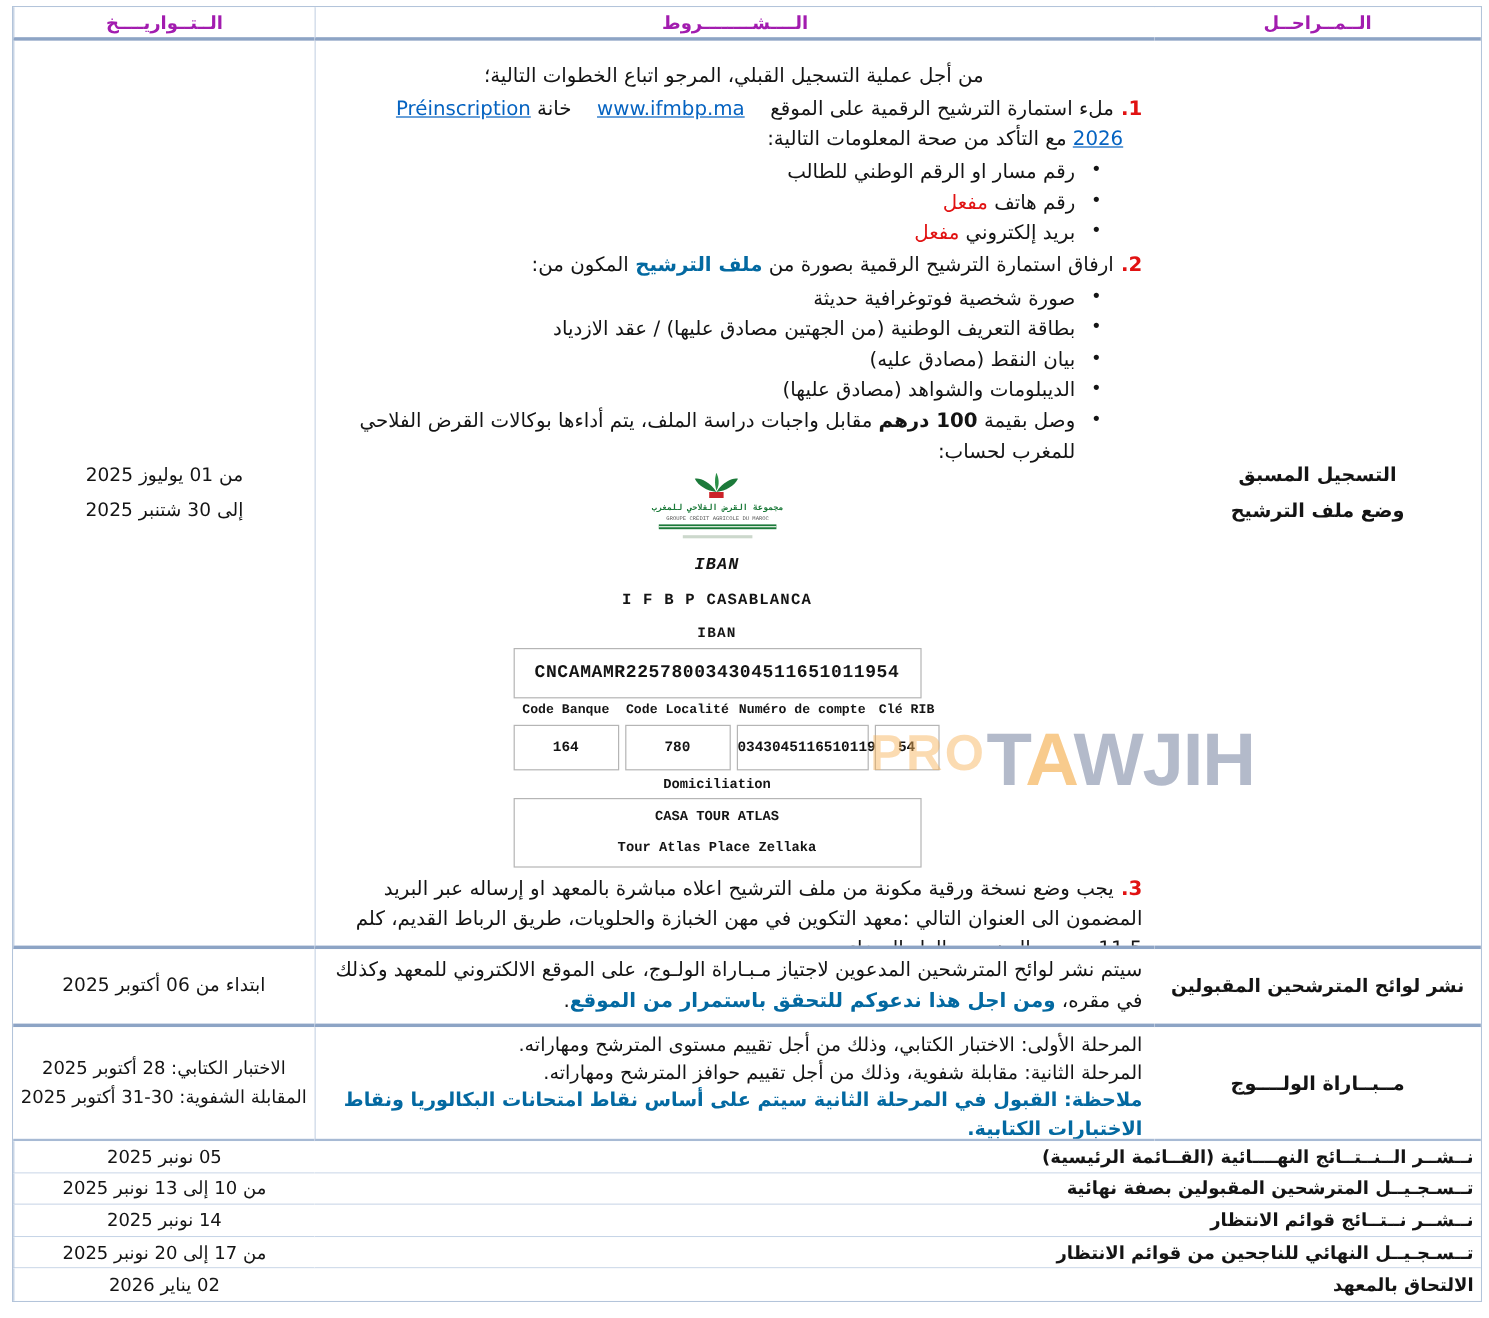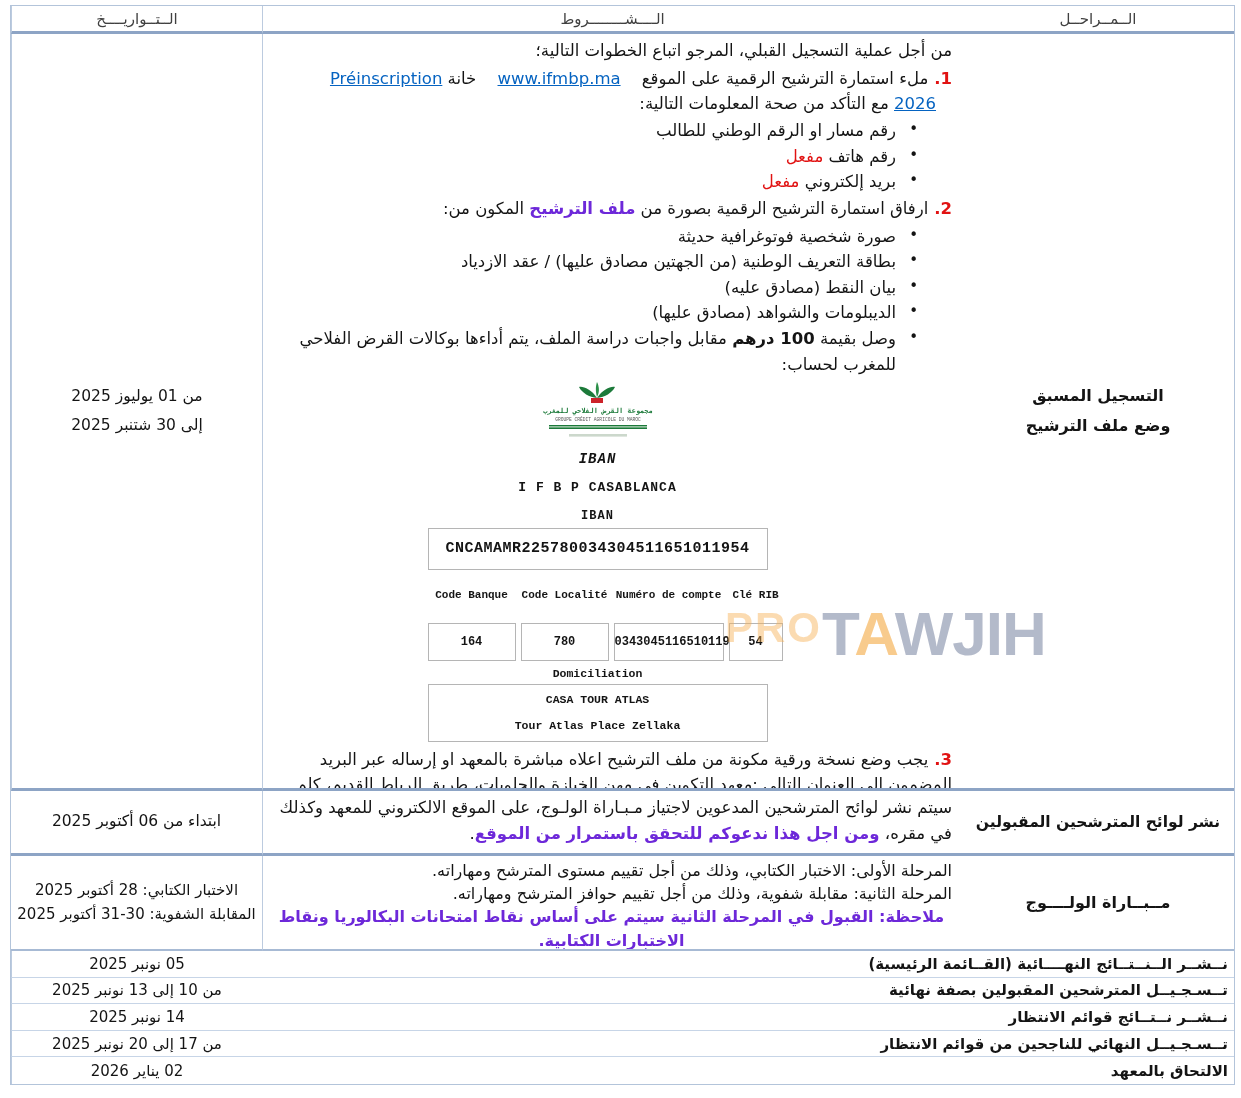--- a/index.html
+++ b/index.html
@@ -32,7 +32,7 @@
   
   .hcell {
     display:flex; align-items:center; justify-content:center;
-    font-weight:normal; font-size:15px; color:#404040;
+    font-weight:bold; font-size:15px; color:#a21caf;
   }
 
   

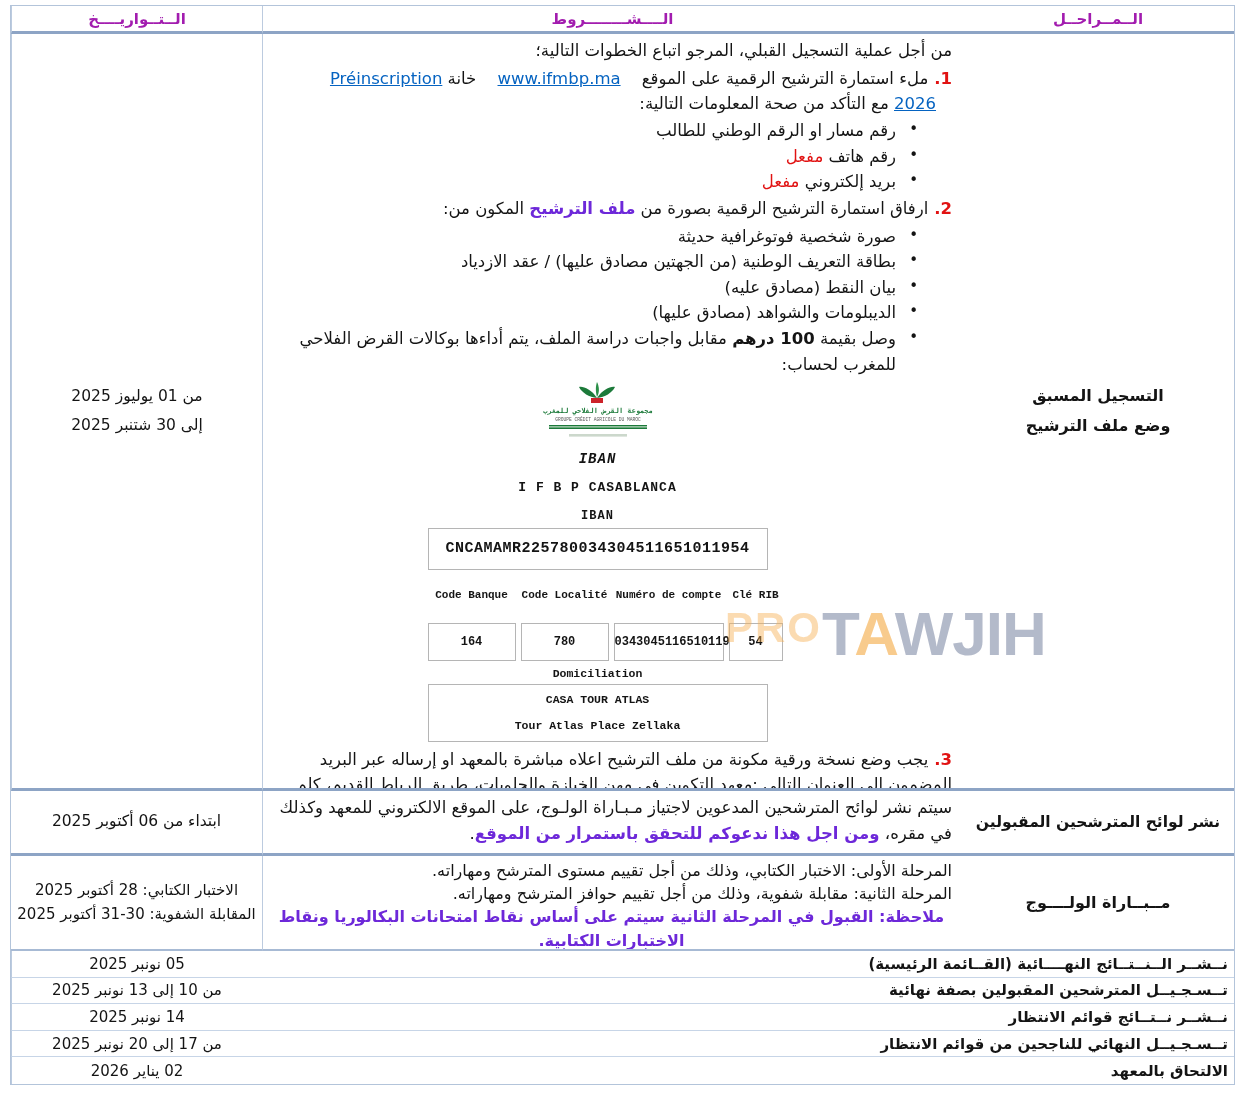--- a/index.html
+++ b/index.html
@@ -42,7 +42,7 @@
 
   
   .cond { padding:3px 10px 2px 8px; font-size:16.5px; line-height:1.5; text-align:right; }
-  .intro { margin:2px 0 3px; }
+  .intro { margin:14px 0 3px;text-align:center; }
   .step { margin:2px 0; }
   .num { color:#e11212; font-weight:bold; margin-left:6px; }
   .lnk { color:#0563c1; text-decoration:underline; direction:ltr; unicode-bidi:embed; margin:0 16px; cursor:pointer; }

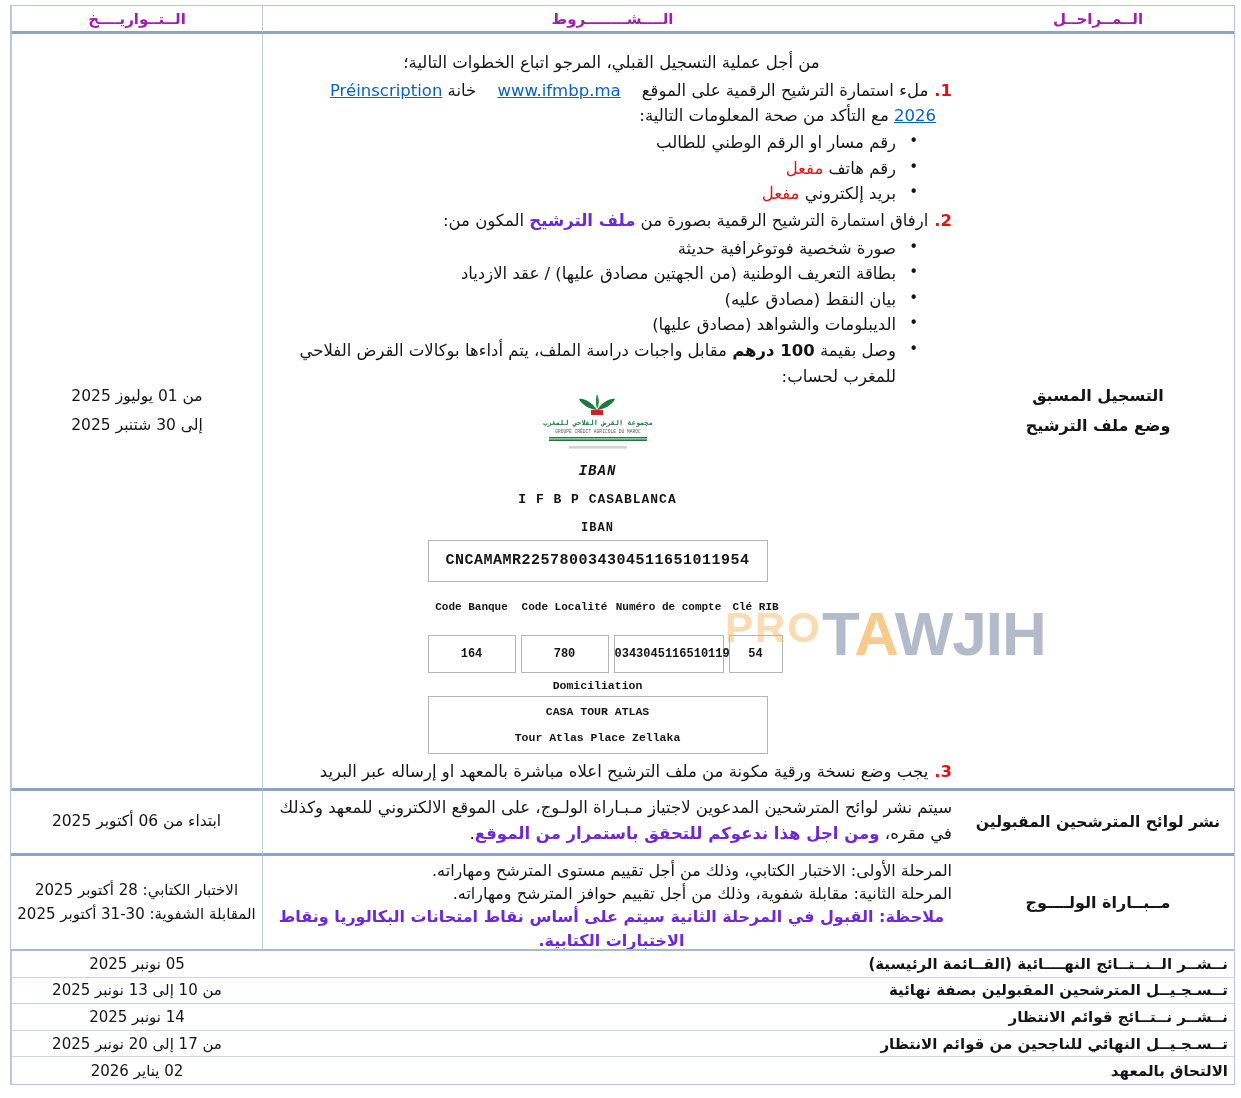--- a/index.html
+++ b/index.html
@@ -47,7 +47,7 @@
   .num { color:#e11212; font-weight:bold; margin-left:6px; }
   .lnk { color:#0563c1; text-decoration:underline; direction:ltr; unicode-bidi:embed; margin:0 16px; cursor:pointer; }
   .red { color:#e11212; }
-  .redbold { color:#6d28d9; font-weight:bold;text-align:center; }
+  .redbold { color:#0369a1; font-weight:bold; }
   ul.blts { list-style:none; margin:1px 0; padding:0 30px 0 0; }
   ul.blts li { position:relative; padding-right:26px; line-height:1.55; }
   ul.blts li::before { content:"•"; position:absolute; right:4px; top:0; font-size:15px; }

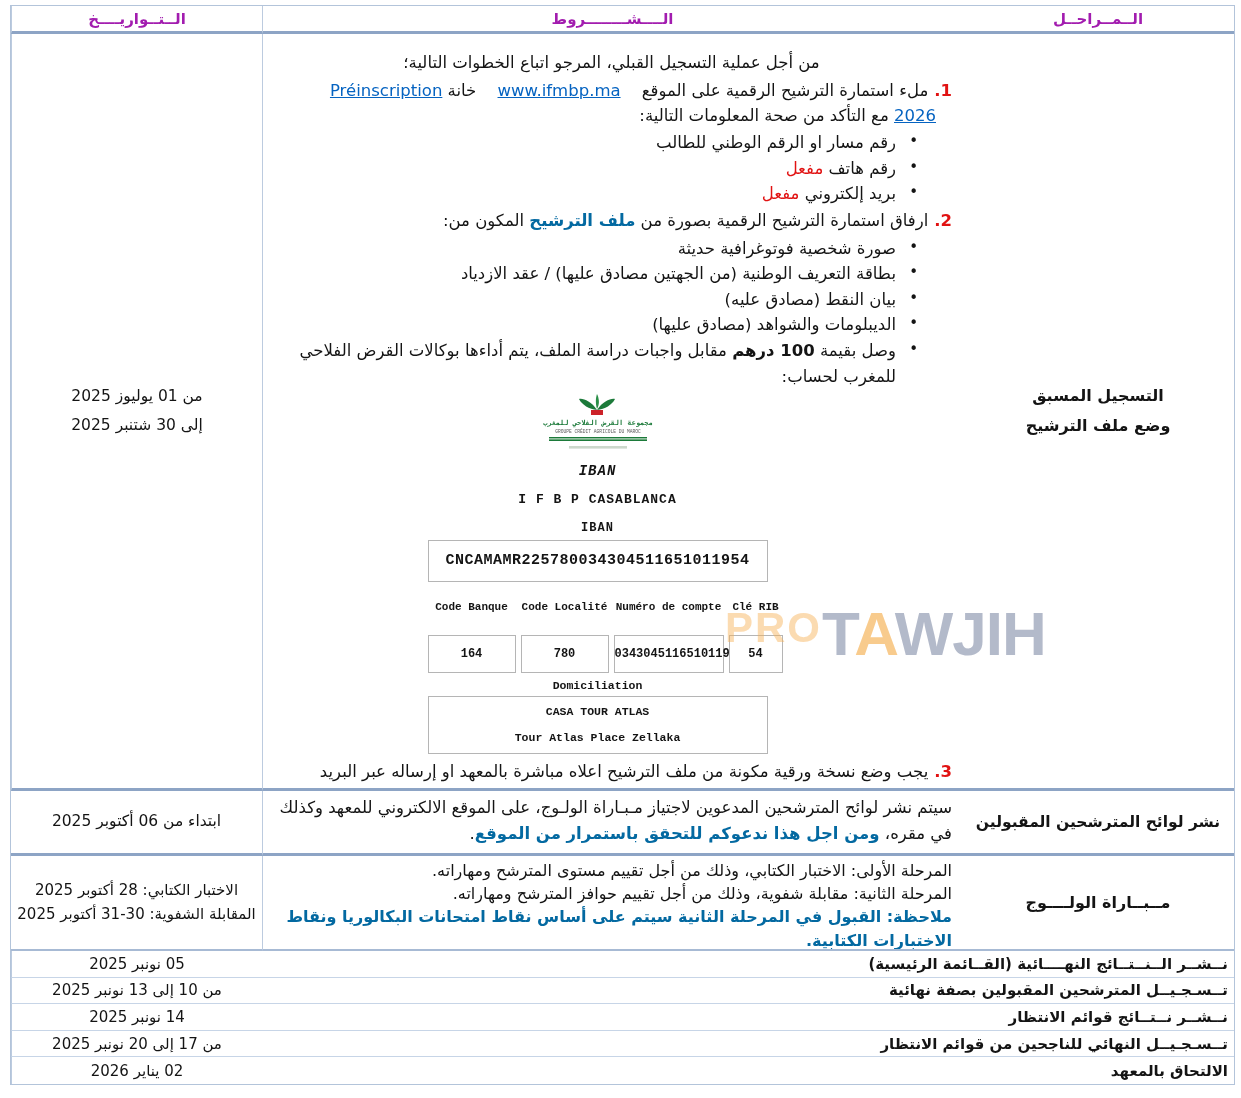--- a/index.html
+++ b/index.html
@@ -60,7 +60,7 @@
   .bank-name { font-weight:bold; font-size:13px; letter-spacing:1px; margin-top:8px; }
   .iban-lbl  { font-weight:bold; font-size:12px; letter-spacing:1px; margin-top:9px; }
   .iban-box  { border:1px solid #b5b5b5; margin-top:3px; padding:9px 2px; font-weight:bold; font-size:15px; letter-spacing:.5px; }
-  .fields { display:grid; grid-template-columns:88px 88px 110px 54px; gap:16px 5px; margin-top:15px; }
+  .fields { display:grid; grid-template-columns:88px 88px 110px 54px; gap:0 5px; margin-top:0; }
   .f-lbl { font-weight:bold; font-size:11px; padding:2px 0 3px; white-space:nowrap; }
   .f-val { border:1px solid #b5b5b5; font-weight:bold; font-size:12px; padding:9px 0; }
   .dom-lbl { font-weight:bold; font-size:11.5px; margin-top:4px; }

